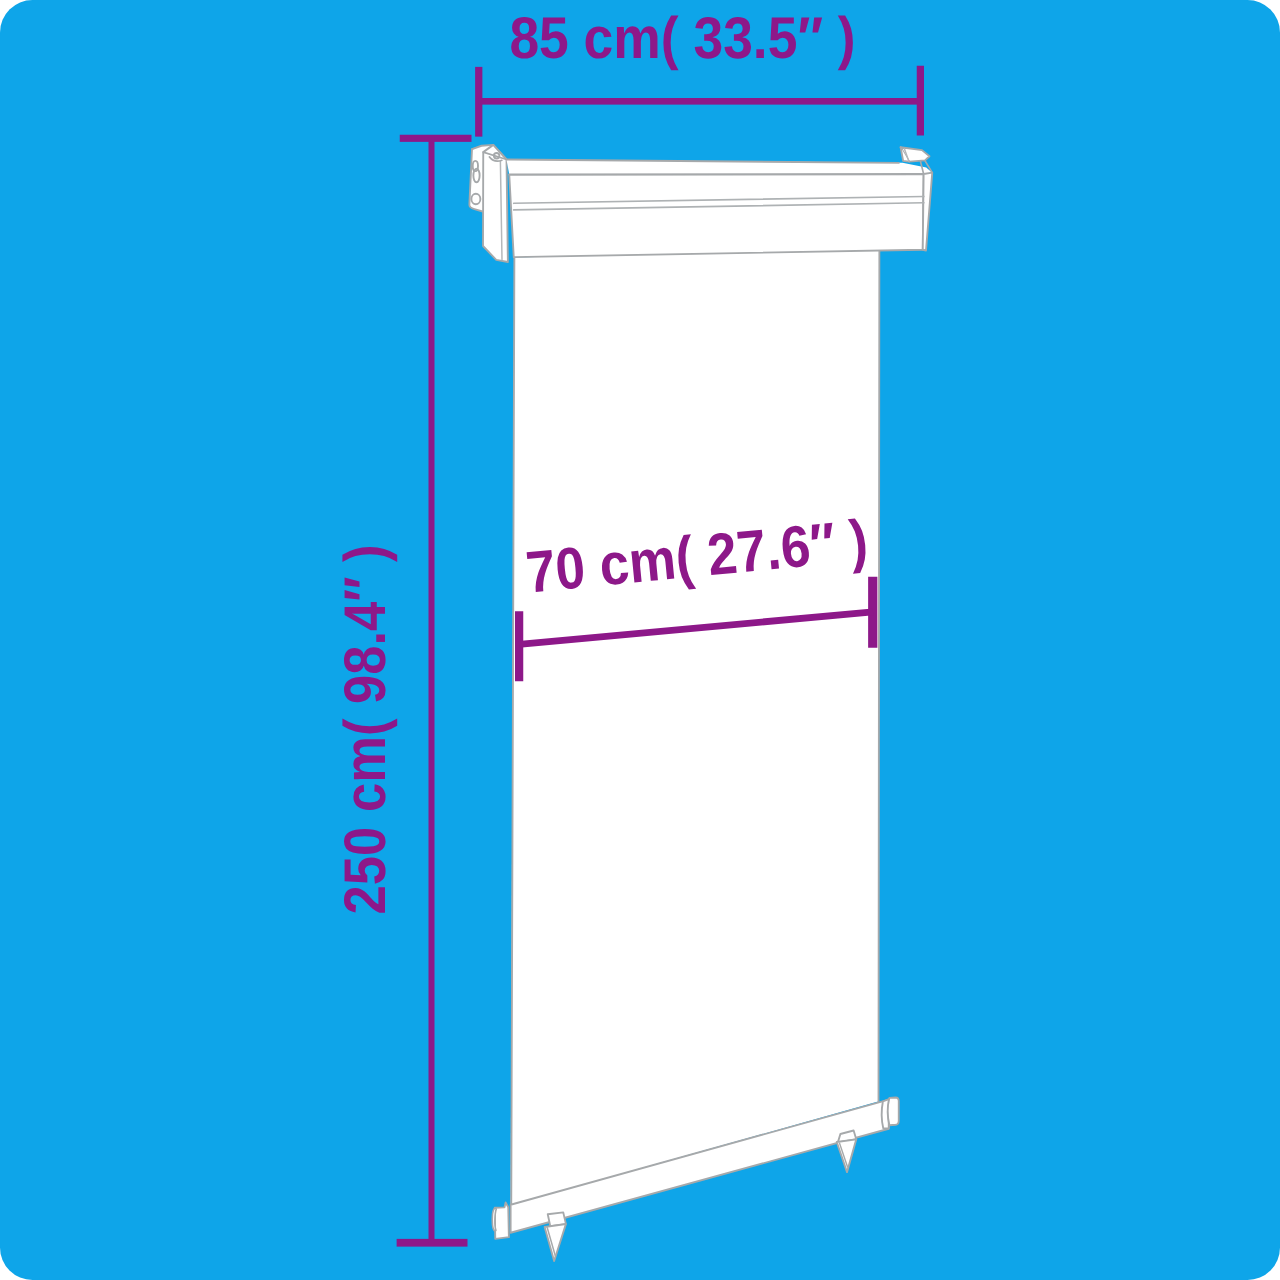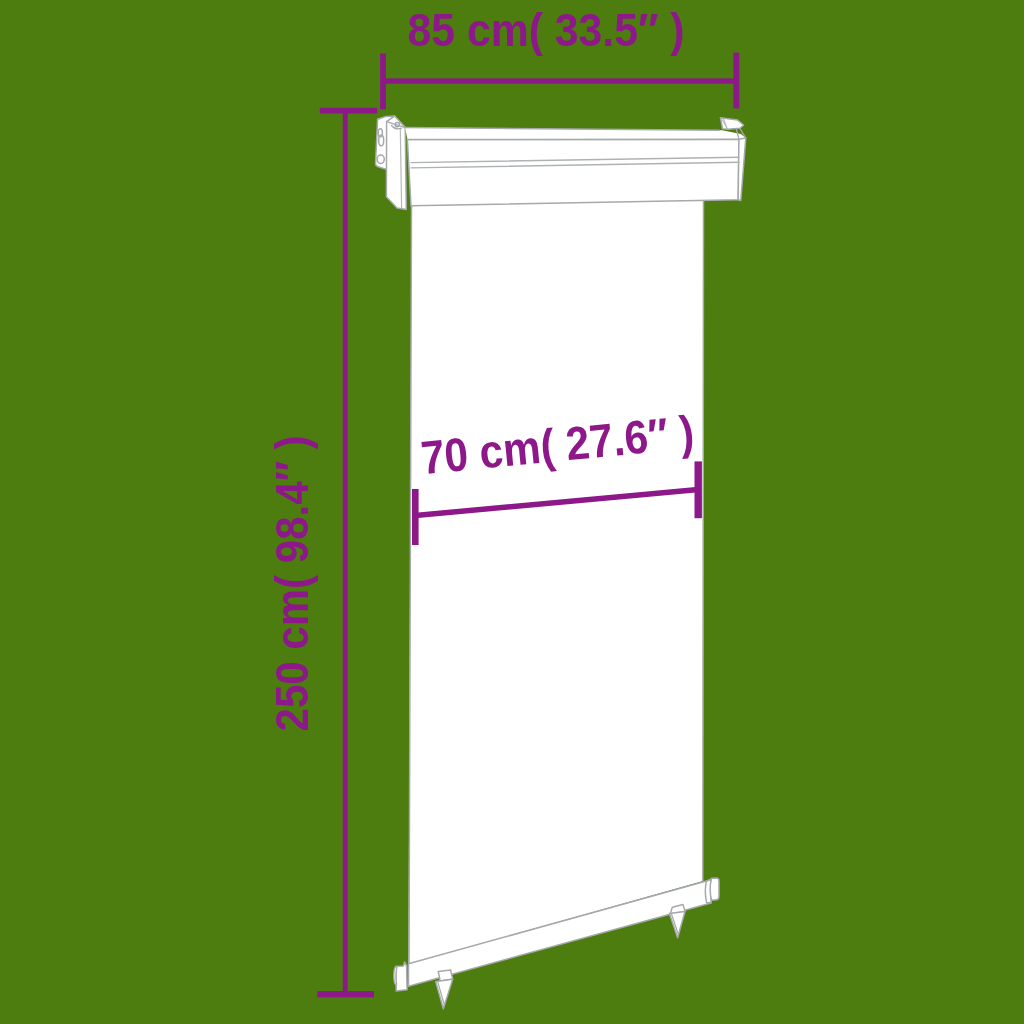--- a/index.html
+++ b/index.html
@@ -3,8 +3,8 @@
 <meta charset="utf-8">
 <style>
   html,body{margin:0;padding:0;background:#ffffff;}
-  #stage{position:relative;width:1024px;height:1024px;overflow:hidden;background:#4d7c0f;
-         font-family:"Liberation Sans", sans-serif;}
+  #stage{position:relative;width:1024px;height:1024px;overflow:hidden;background:#0ea5e9;
+         font-family:"Liberation Sans", sans-serif;border-radius:26px;}
   svg{position:absolute;left:0;top:0;}
   text{font-family:"Liberation Sans", sans-serif;font-weight:bold;}
 </style>

